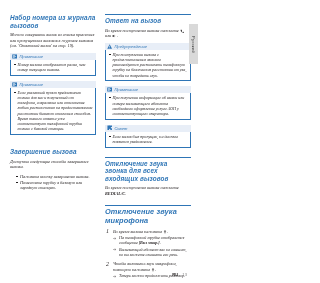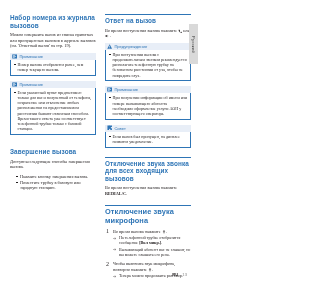--- a/index.html
+++ b/index.html
@@ -22,6 +22,7 @@
   .col{
     width:86px;
     flex:0 0 86px;
+    font-style:italic;
   }
   .col.right{margin-left:1px;}
 

